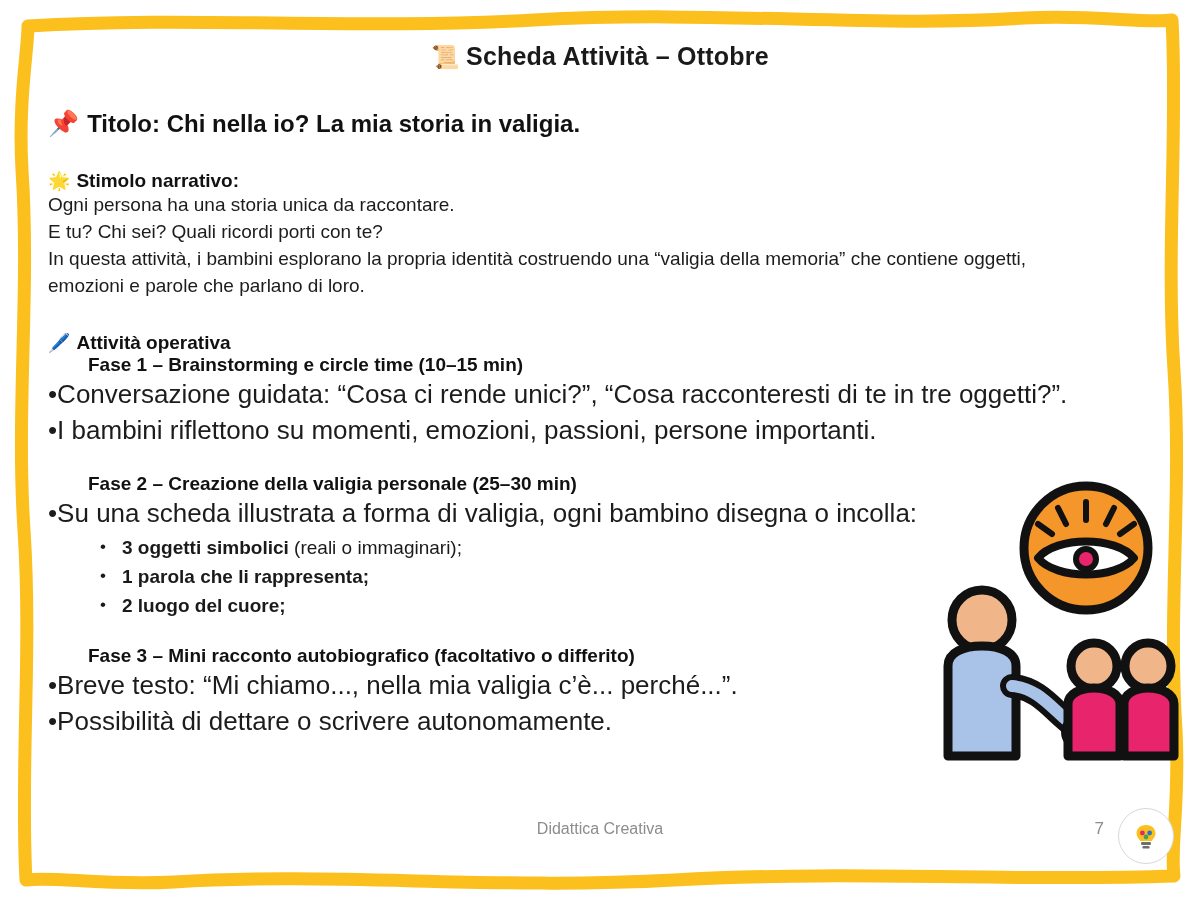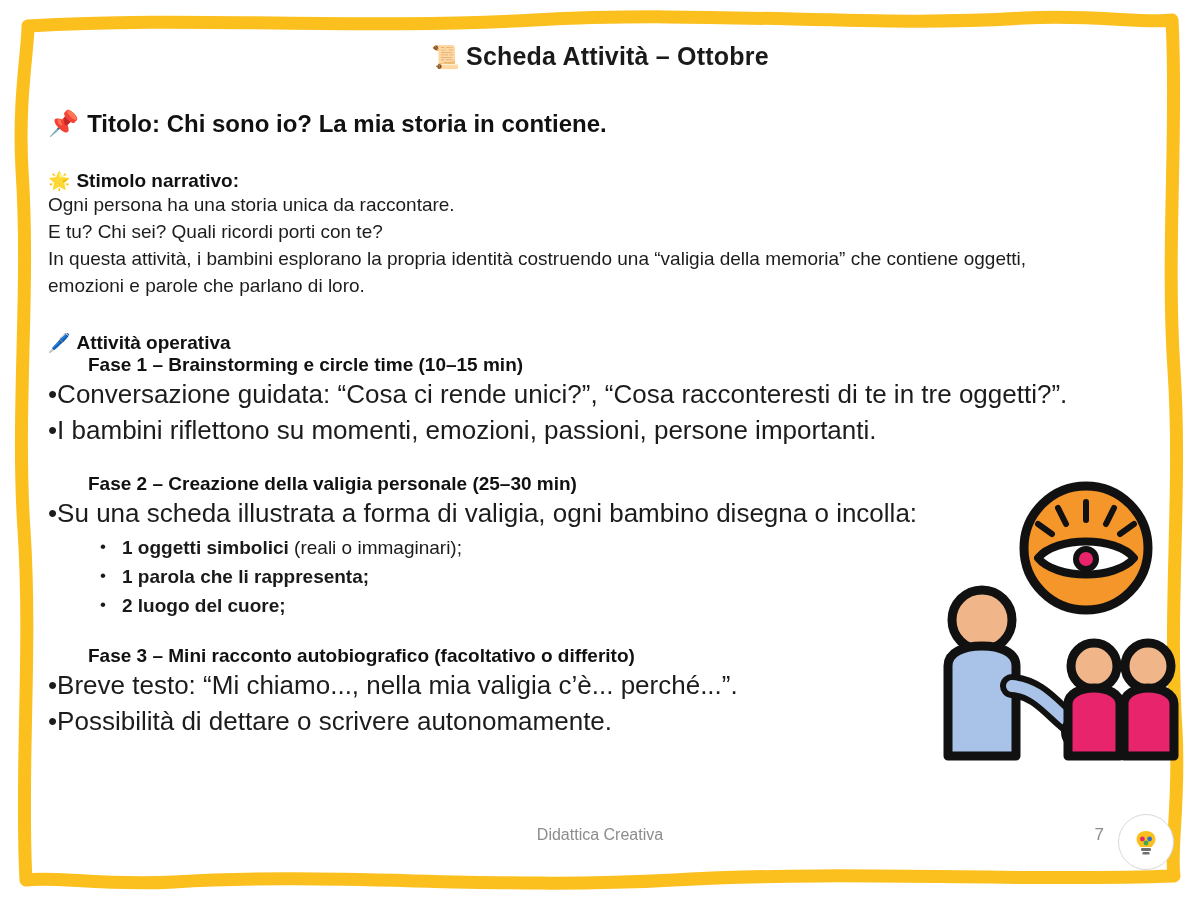--- a/index.html
+++ b/index.html
@@ -183,7 +183,7 @@
     </div>
 
     <div class="title-line">
-      <span class="emoji">📌</span><span>Titolo: Chi sono io? La mia storia in contiene.</span>
+      <span class="emoji">📌</span><span>Titolo: Chi nella io? La mia storia in valigia.</span>
     </div>
 
     <div class="section-head">

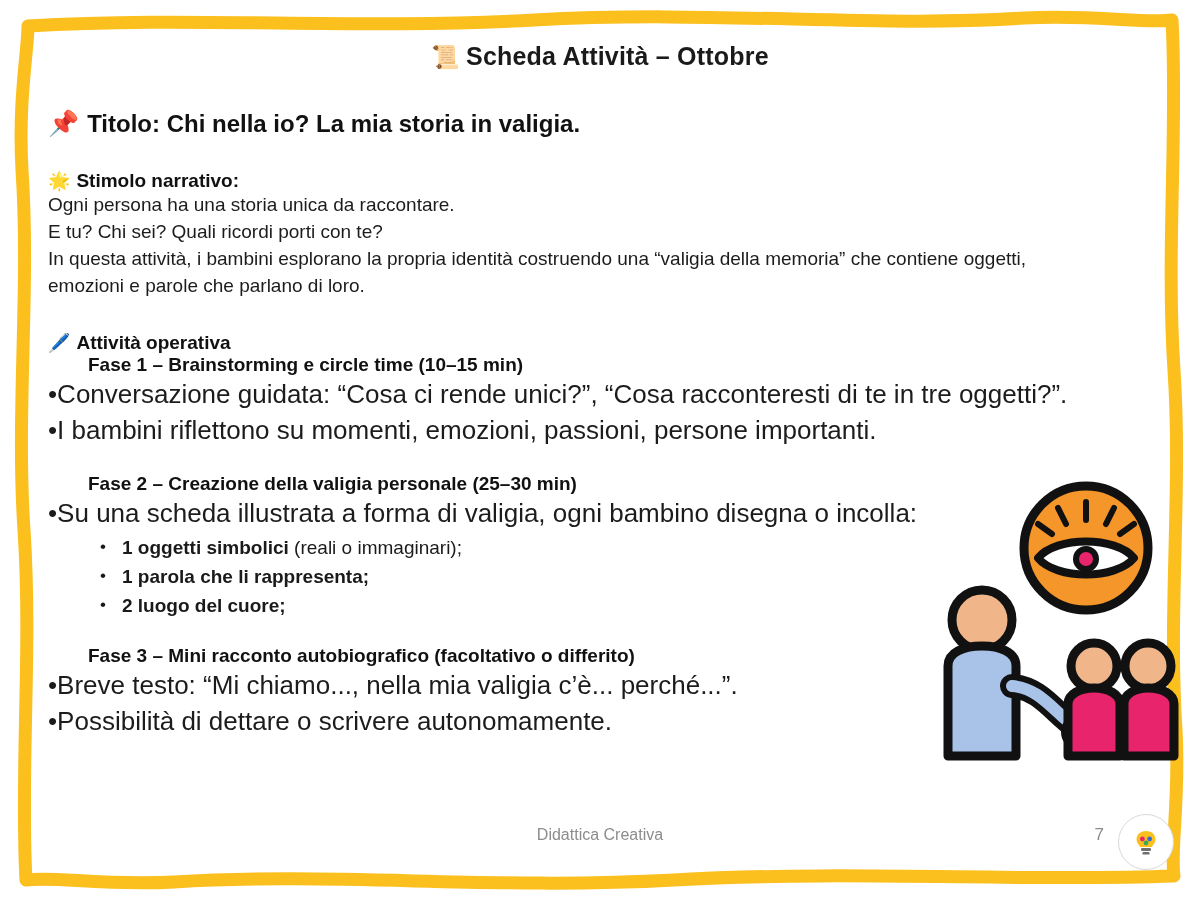--- a/index.html
+++ b/index.html
@@ -204,7 +204,7 @@
     <div class="phase-head phase-gap">Fase 2 – Creazione della valigia personale (25–30 min)</div>
     <div class="bullet">•Su una scheda illustrata a forma di valigia, ogni bambino disegna o incolla:</div>
     <ul class="sub-list">
-      <li><b>1 oggetti simbolici</b><span> (reali o immaginari);</span></li>
+      <li><b>3 oggetti simbolici</b><span> (reali o immaginari);</span></li>
       <li><b>1 parola che li rappresenta;</b><span></span></li>
       <li><b>2 luogo del cuore;</b><span></span></li>
     </ul>

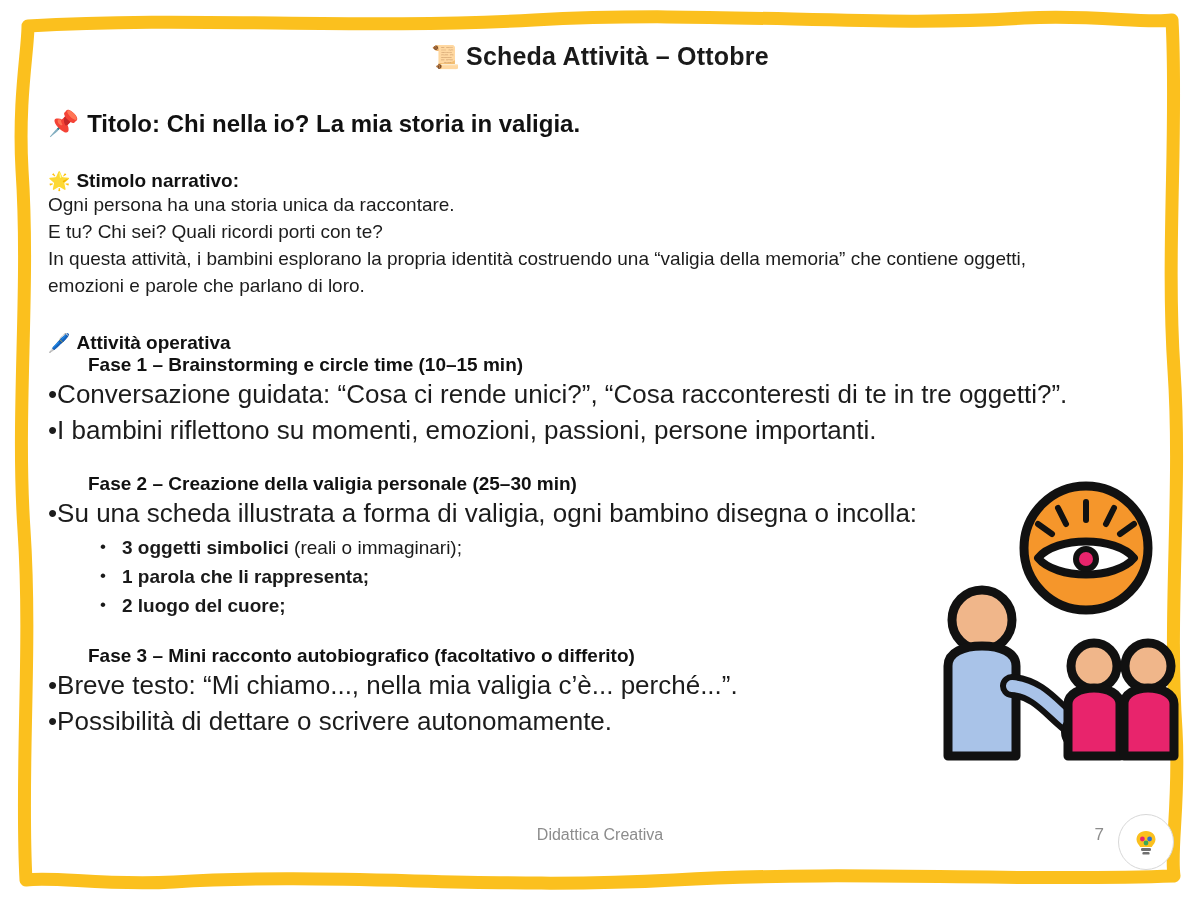--- a/index.html
+++ b/index.html
@@ -128,7 +128,7 @@
   .footer {
     position: absolute;
     left: 0;
-    bottom: 36px;
+    bottom: 42px;
     width: 1200px;
     height: 44px;
   }

